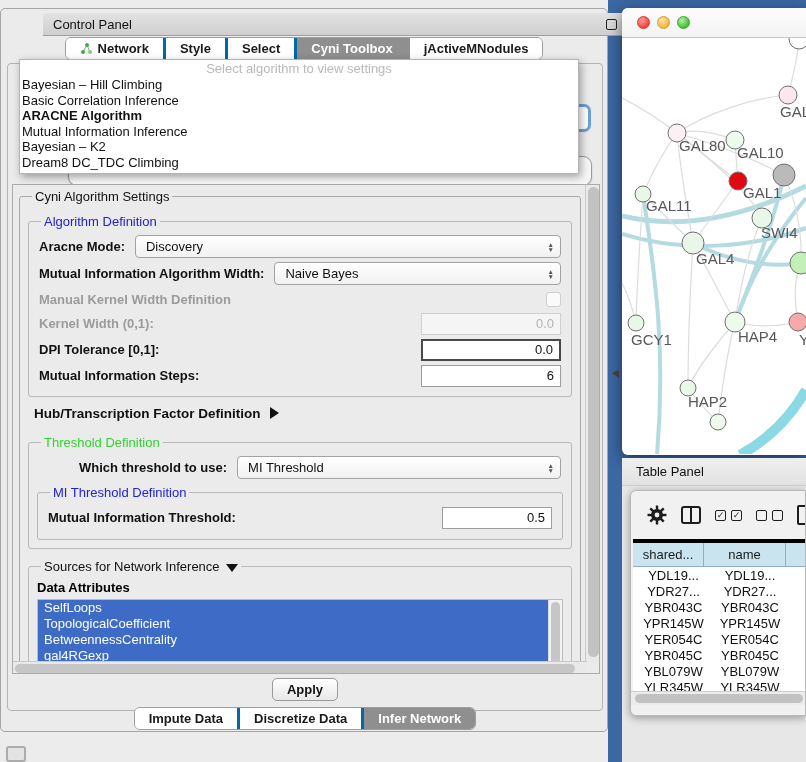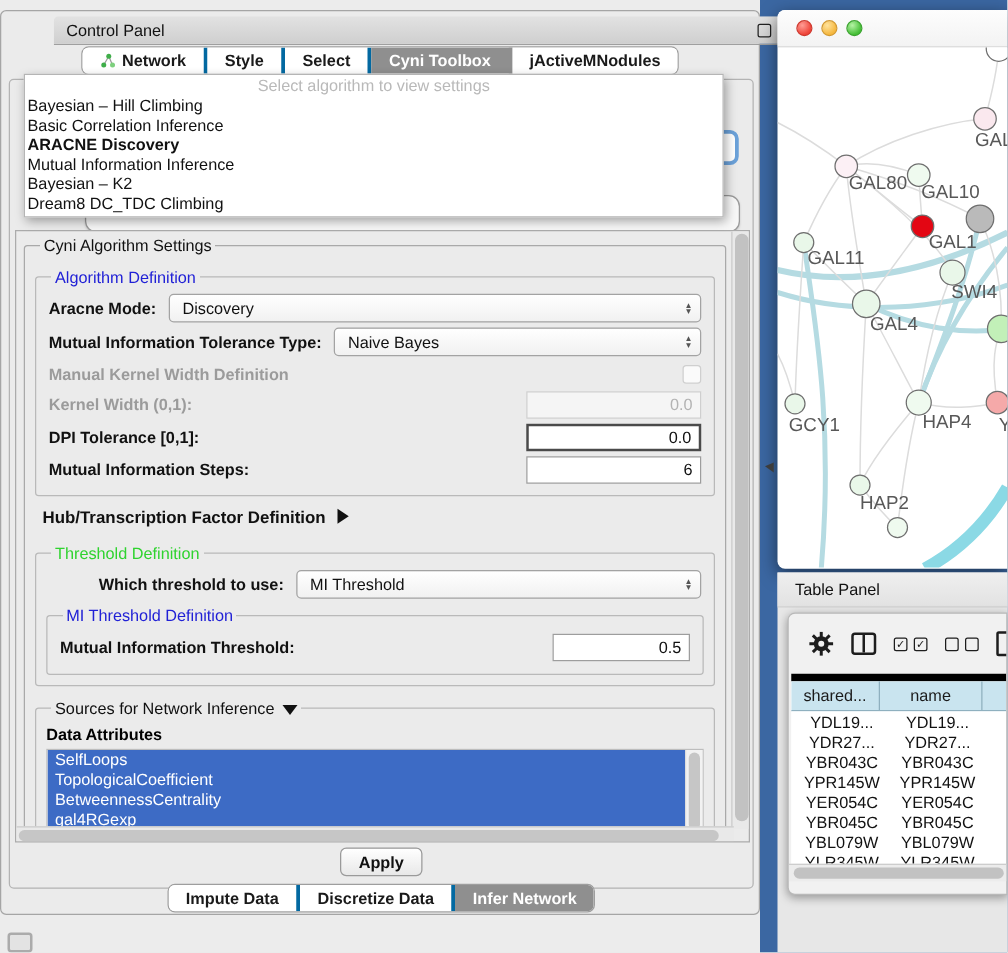--- a/index.html
+++ b/index.html
@@ -328,7 +328,7 @@
     <div id="algo-placeholder">Select algorithm to view settings</div>
   <div class="algo-item">Bayesian – Hill Climbing</div>
       <div class="algo-item">Basic Correlation Inference</div>
-      <div class="algo-item selected">ARACNE Discovery</div>
+      <div class="algo-item selected">ARACNE Algorithm</div>
       <div class="algo-item">Mutual Information Inference</div>
       <div class="algo-item">Bayesian – K2</div>
       <div class="algo-item">Dream8 DC_TDC Climbing</div>

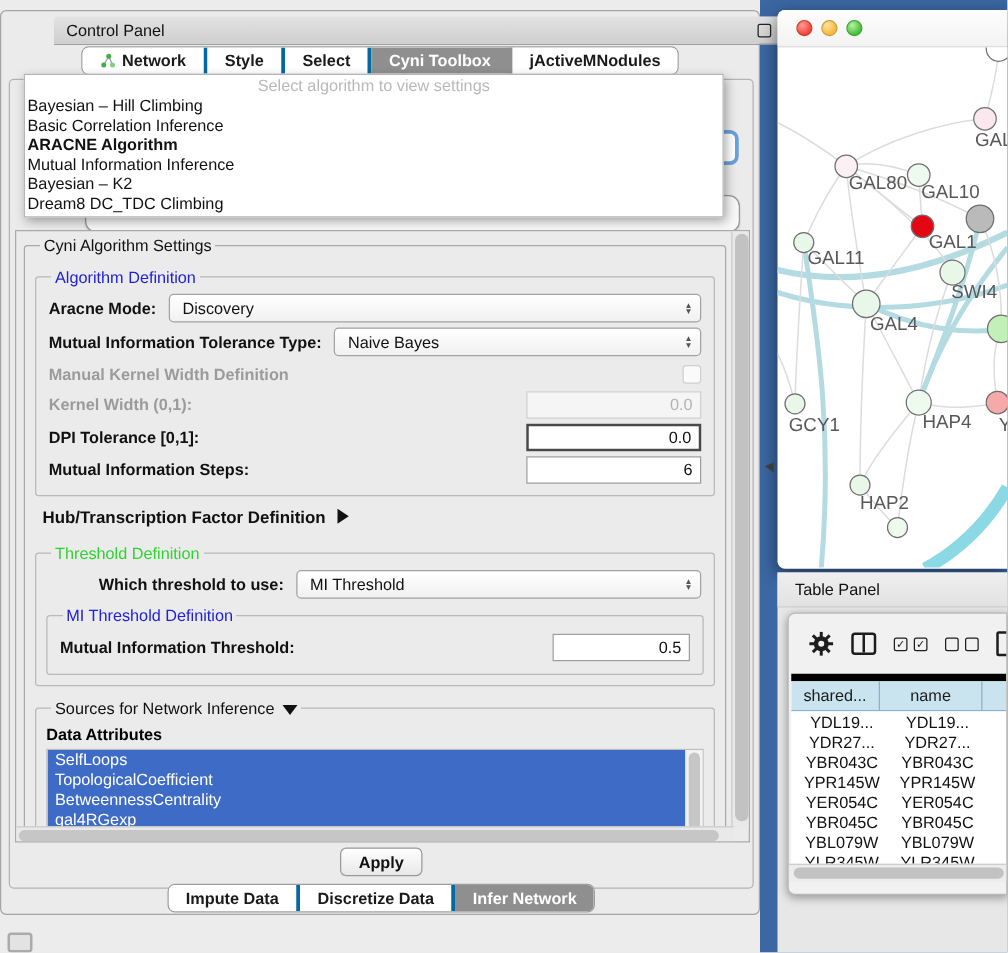--- a/index.html
+++ b/index.html
@@ -216,7 +216,7 @@
             </div>
 
             <div class="frow">
-              <span class="flabel">Mutual Information Tolerance Type:</span>
+              <span class="flabel">Mutual Information Algorithm Width:</span>
               <div class="combo">
                 <span>Naive Bayes</span>
                 <span class="arrows">

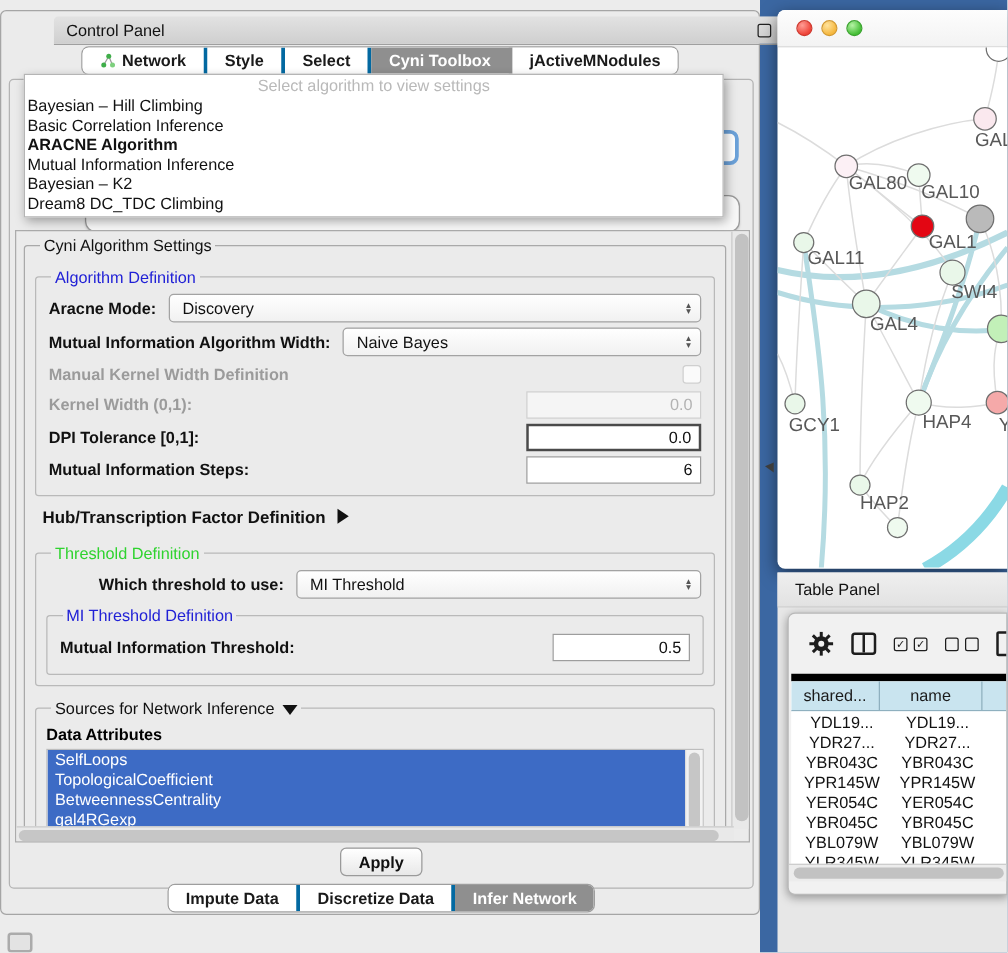--- a/index.html
+++ b/index.html
@@ -133,7 +133,7 @@
   .mini-cbx { width:11px; height:11px; border:1.6px solid #1d1d1d; border-radius:2px; font-size:9px; line-height:8px; text-align:center; color:#1d1d1d; font-weight:bold; }
   .doc-icon { width:18px; height:20px; border:2px solid #1d1d1d; border-radius:2px; }
 
-  #table-grid { position:absolute; left:2px; top:48px; right:0; bottom:24px; background:#fff; border-top:6px solid #000000; overflow:hidden; }
+  #table-grid { position:absolute; left:2px; top:48px; right:0; bottom:24px; background:#fff; border-top:4px solid #000000; overflow:hidden; }
   #grid-header { display:flex; height:24px; background:#c9e4ef; border-bottom:1px solid #8fb0bf; }
   .hcell { font-size:13px; color:#1a1a1a; display:flex; align-items:center; justify-content:center;
     border-right:1px solid #8fb0bf; height:100%; flex:none; }

